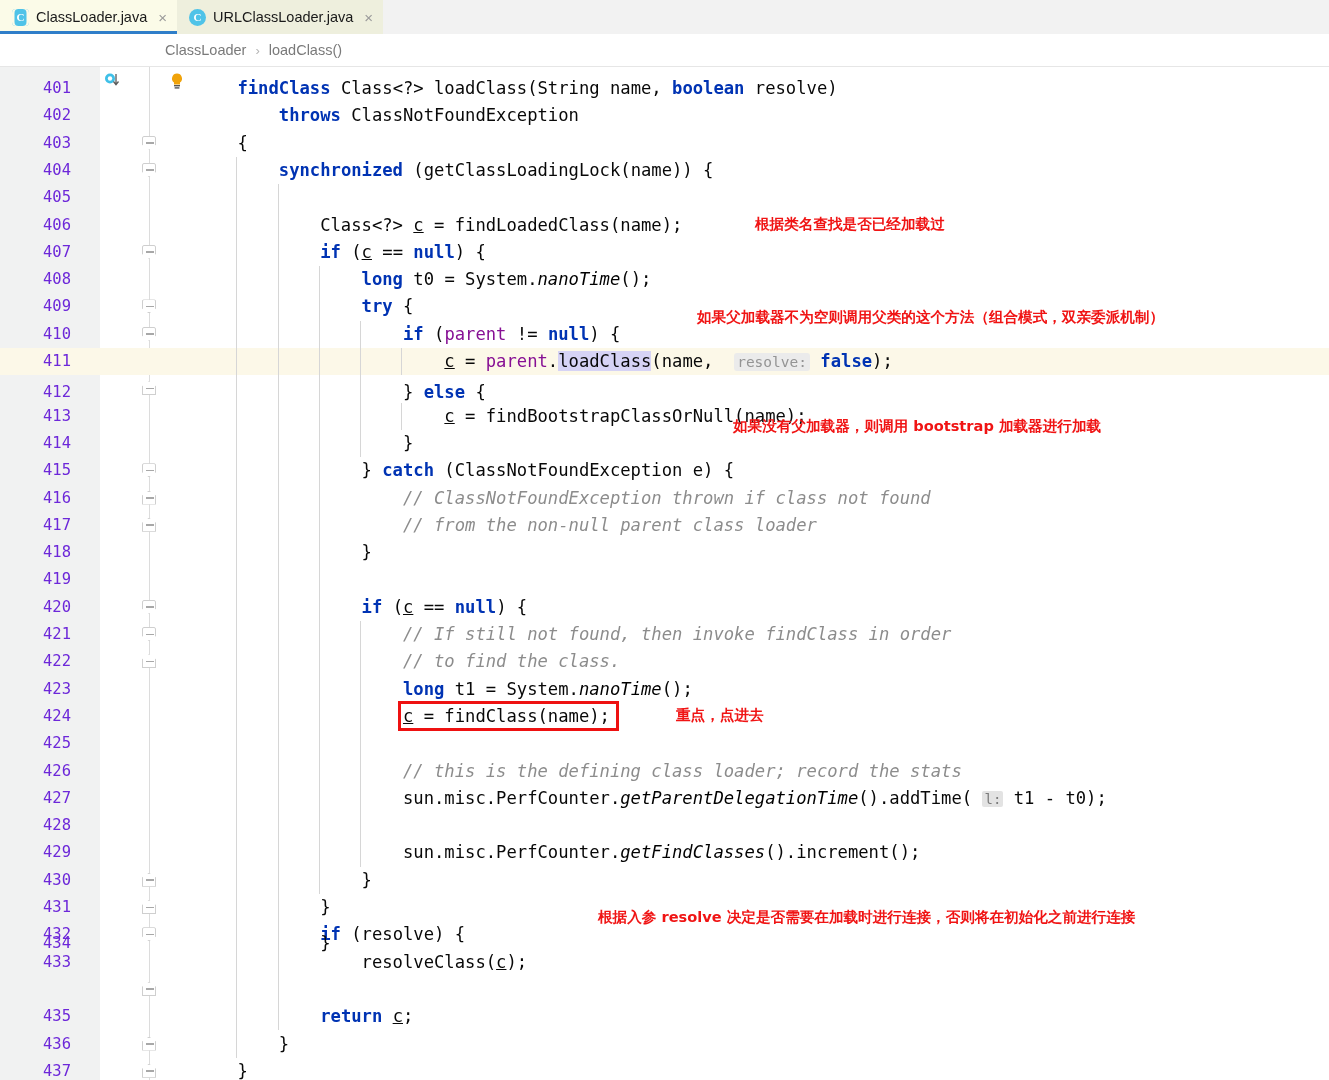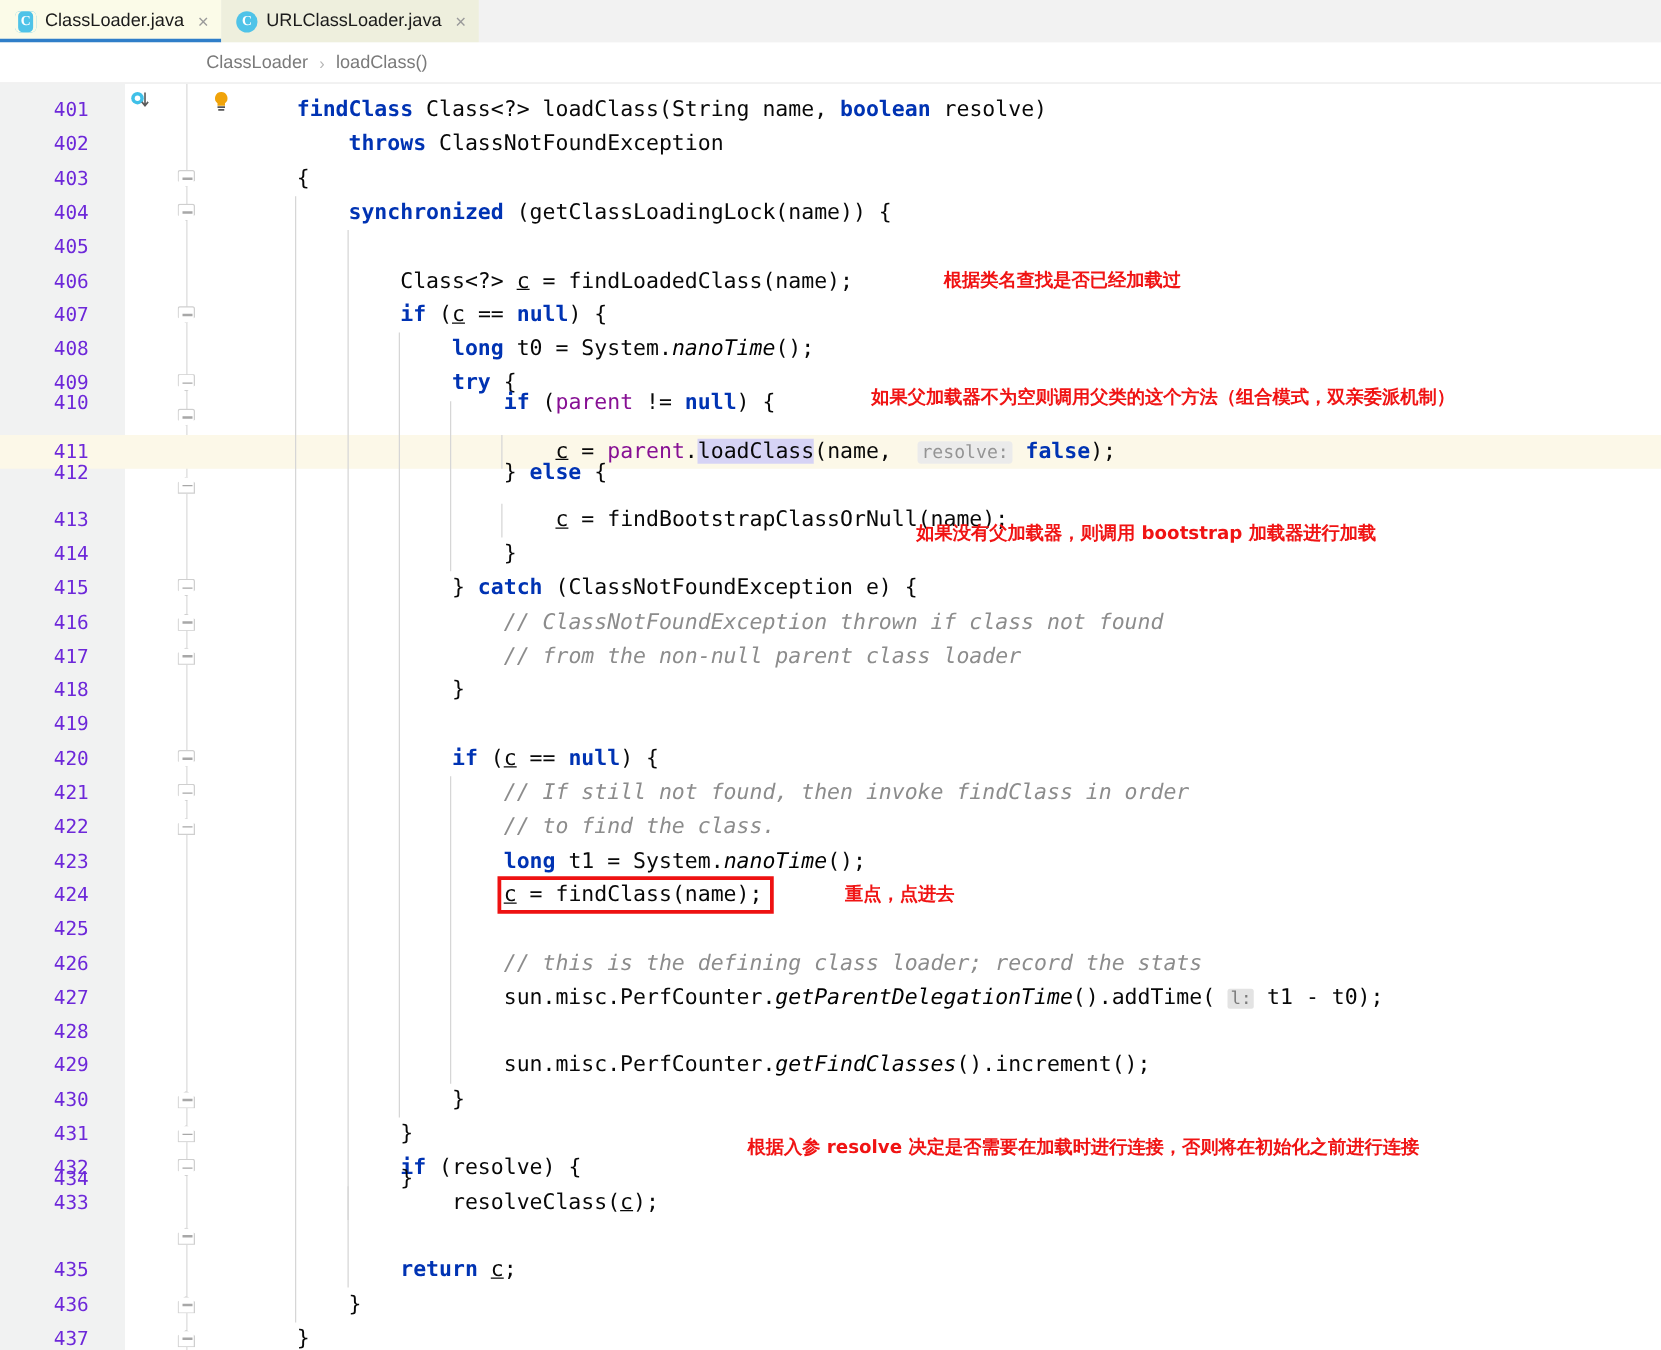--- a/index.html
+++ b/index.html
@@ -235,7 +235,7 @@
         <div class="lineno">409</div>
         <div class="code">                <span class="kw">try</span> {</div>
       </div>
-      <div class="row" style="top: 242px; text-decoration: underline;">
+      <div class="row" style="top: 254px; text-decoration: underline;">
         <div class="lineno">410</div>
         <div class="code">                    <span class="kw">if</span> (<span class="fld">parent</span> != <span class="kw">null</span>) {</div>
       </div>

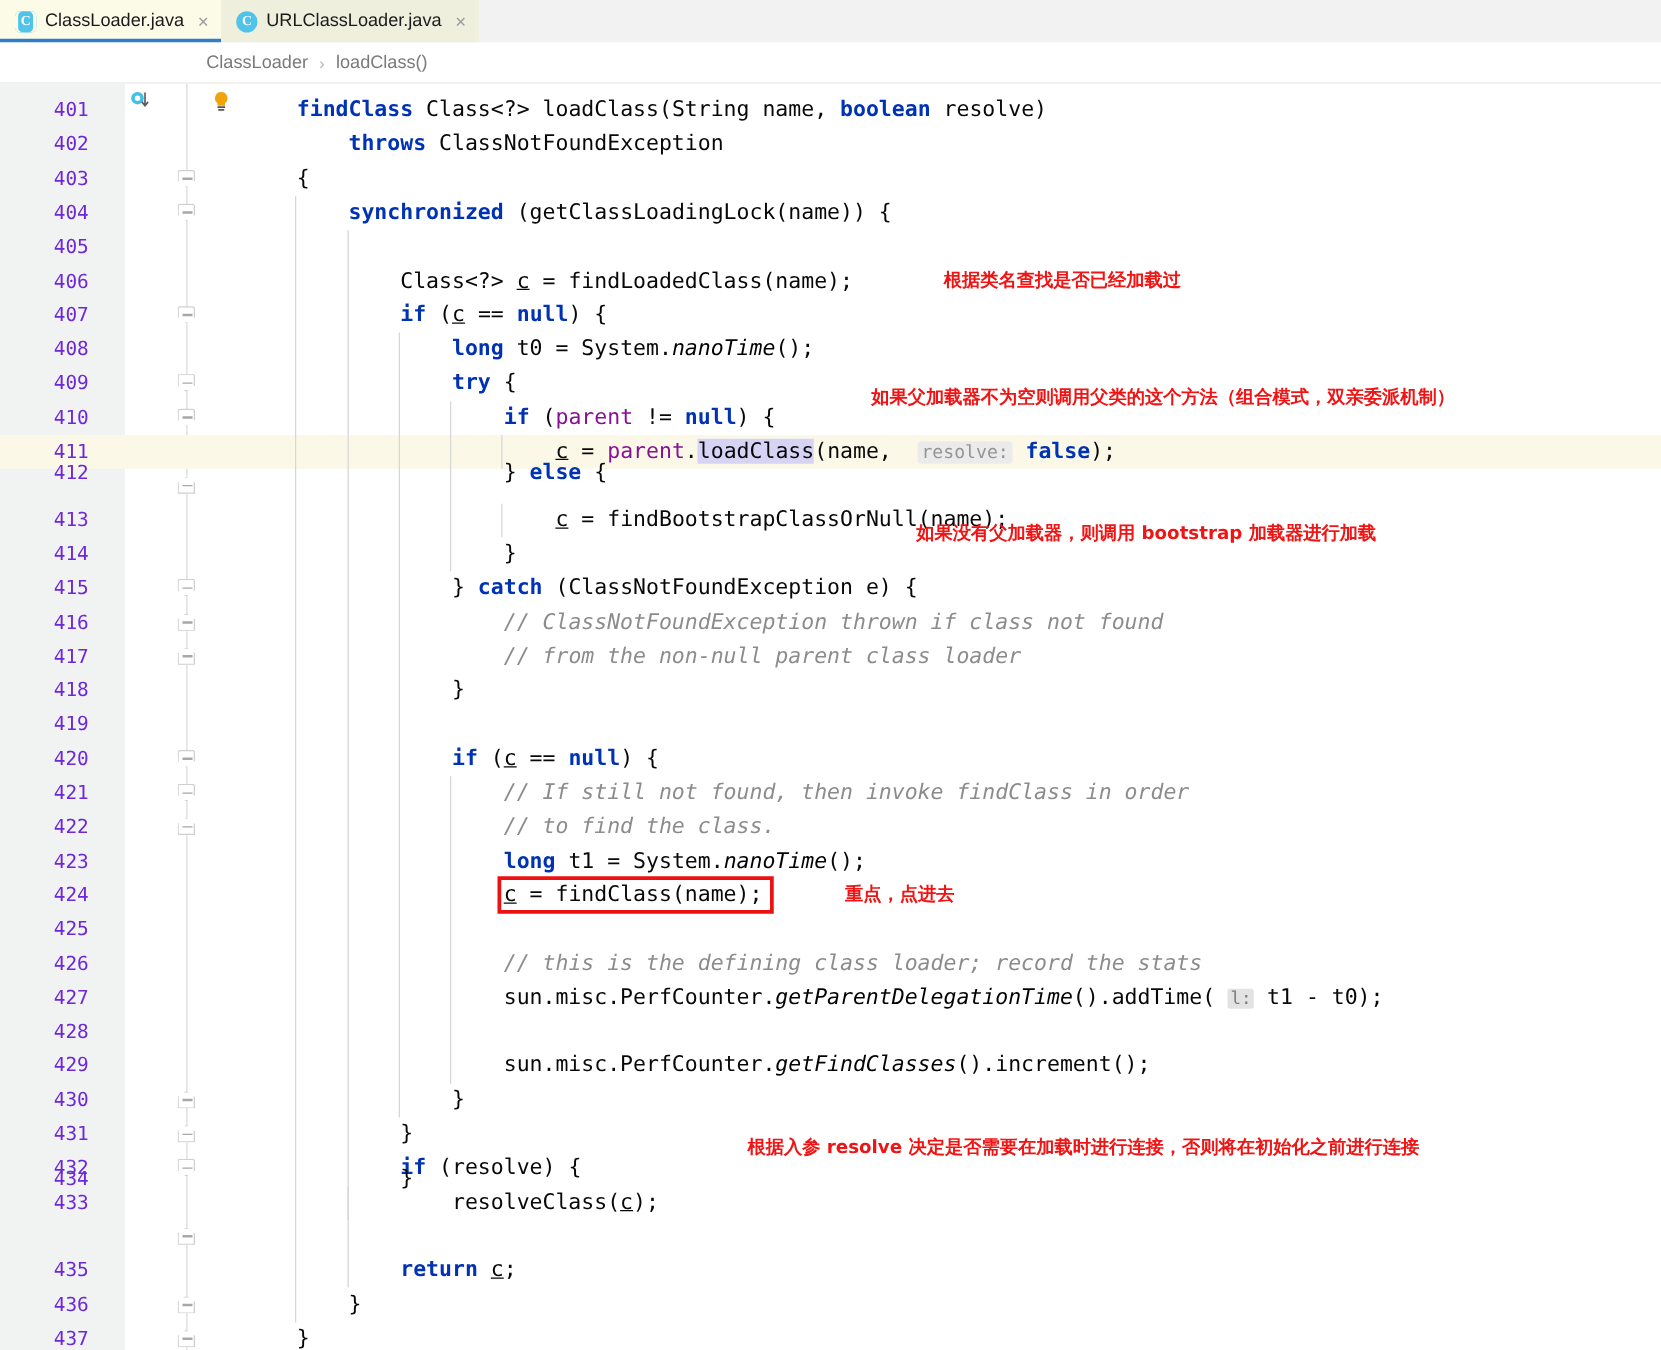--- a/index.html
+++ b/index.html
@@ -243,7 +243,7 @@
         <div class="lineno">411</div>
         <div class="code">                        <span style="text-decoration:underline">c</span> = <span class="fld">parent</span>.<span class="caret-hl">loadClass</span>(name,  <span class="hint">resolve:</span> <span class="kw">false</span>);</div>
       </div>
-      <div class="row" style="top: 298px;">
+      <div class="row" style="top: 312px;">
         <div class="lineno">412</div>
         <div class="code">                    } <span class="kw">else</span> {</div>
       </div>

